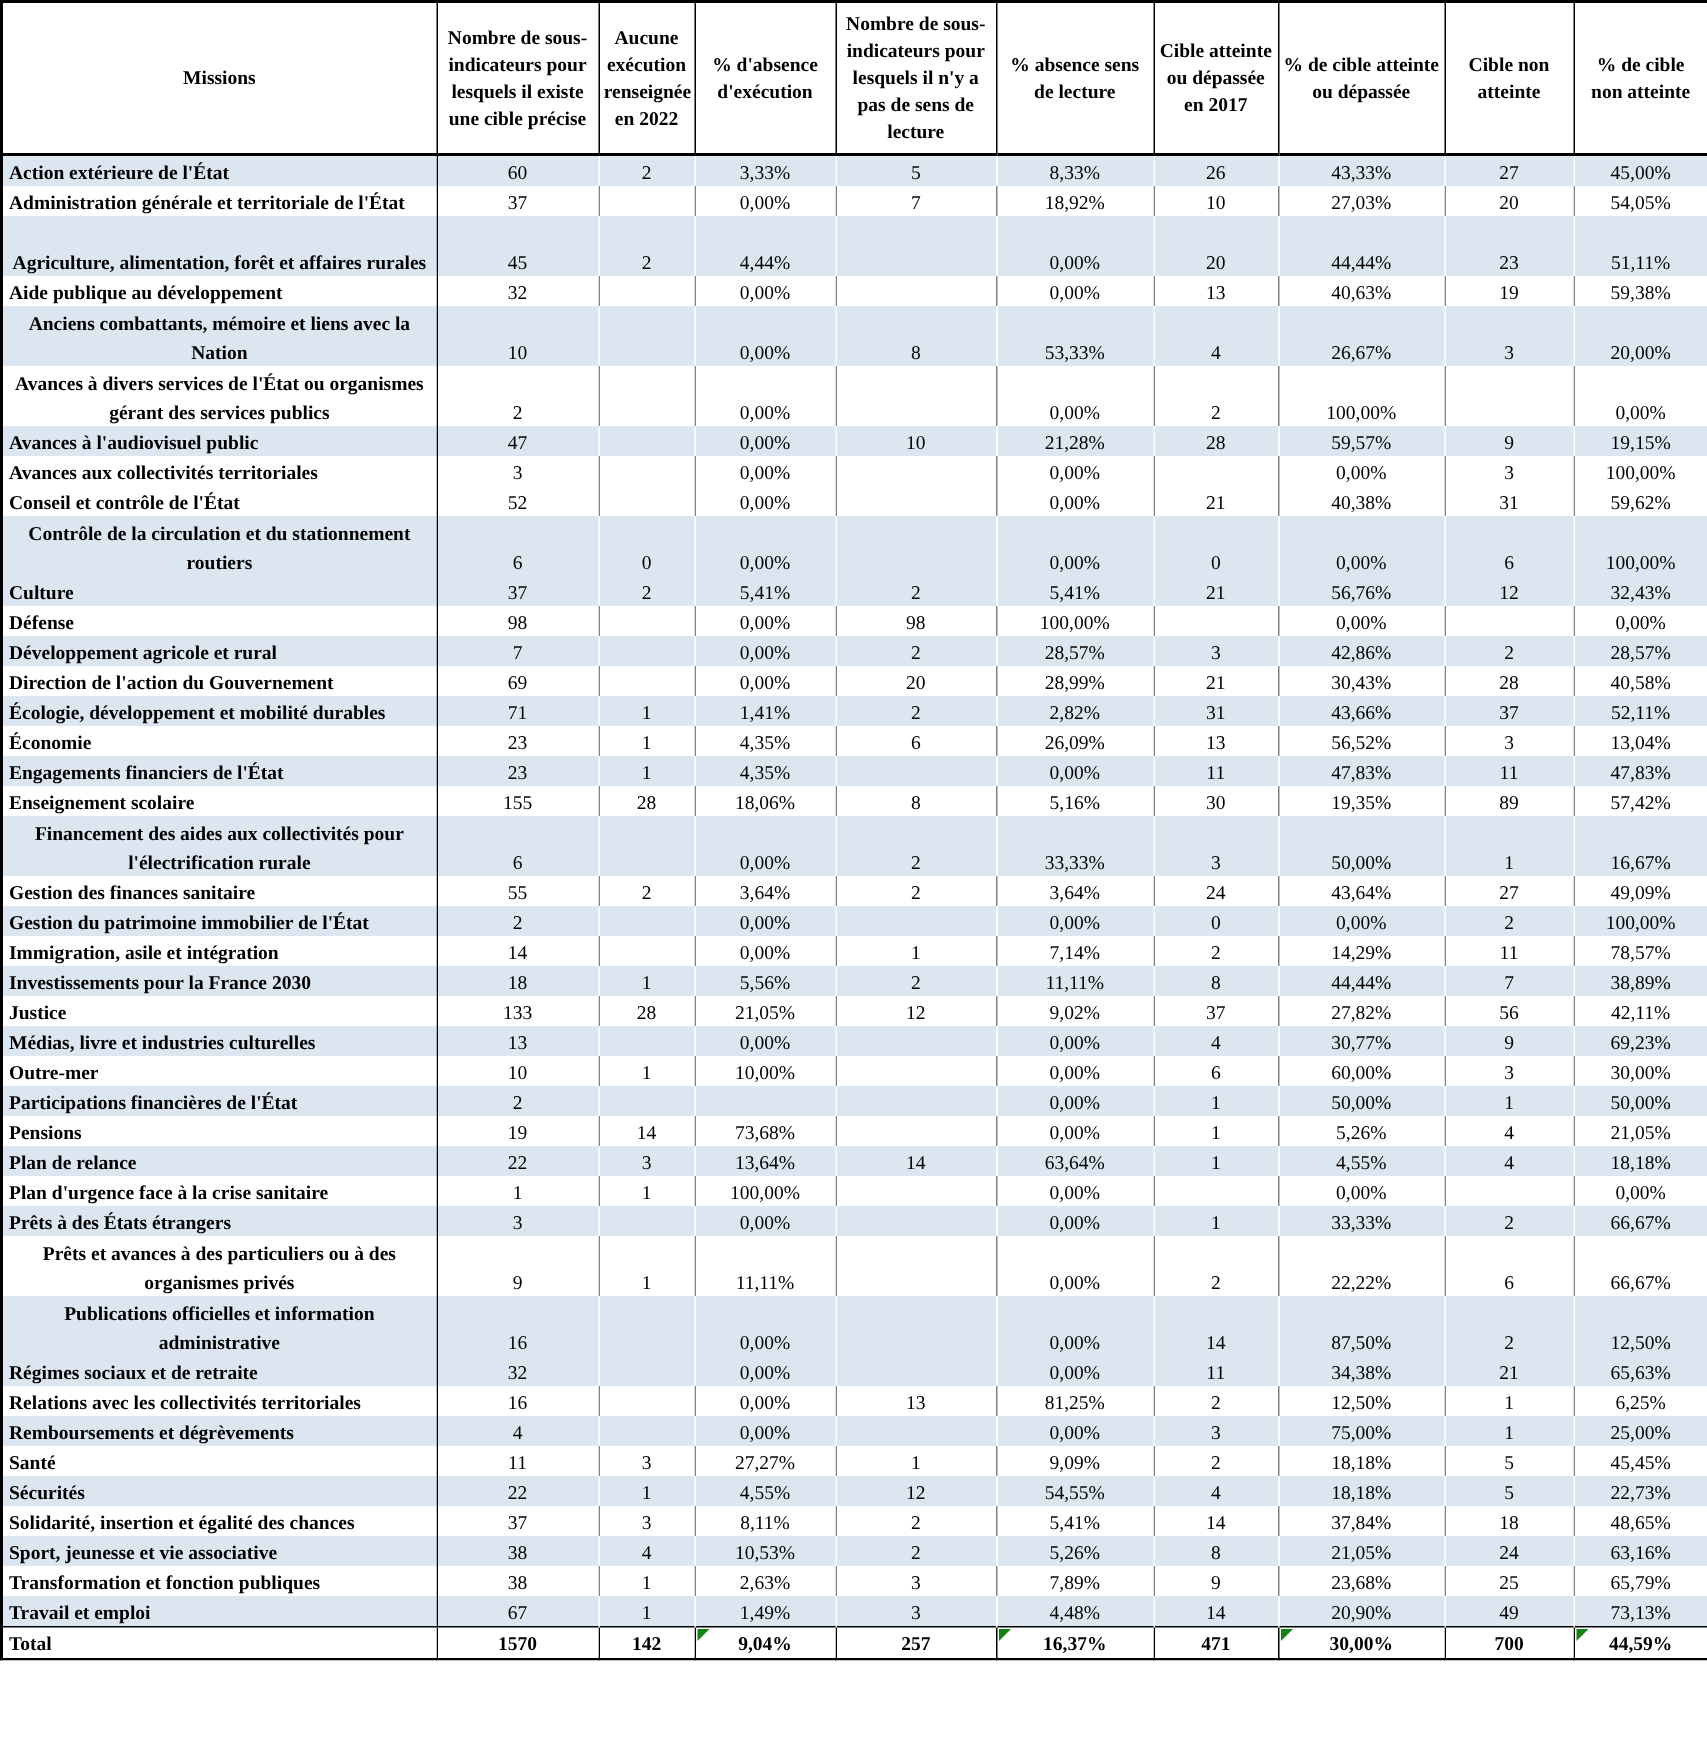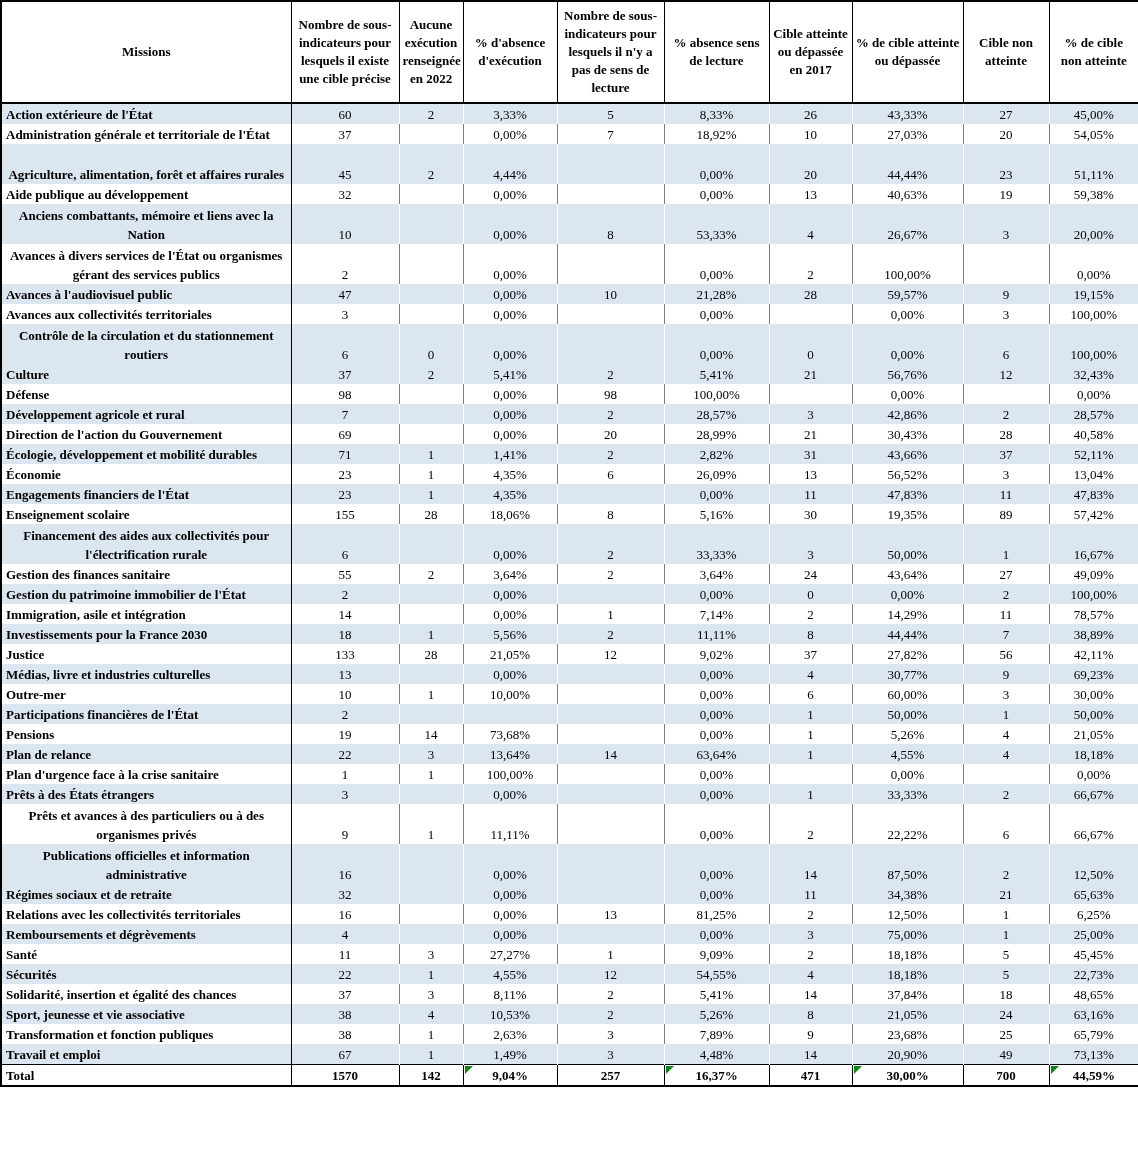--- a/index.html
+++ b/index.html
@@ -156,6 +156,18 @@
         <td class="val">3</td>
         <td class="val">100,00%</td>
       </tr>
+      <tr class="plain">
+        <td class="mission">Conseil et contrôle de l'État</td>
+        <td class="val">52</td>
+        <td class="val"></td>
+        <td class="val">0,00%</td>
+        <td class="val"></td>
+        <td class="val">0,00%</td>
+        <td class="val">21</td>
+        <td class="val">40,38%</td>
+        <td class="val">31</td>
+        <td class="val">59,62%</td>
+      </tr>
       <tr class="band tall">
         <td class="mission">Contrôle de la circulation et du stationnement routiers</td>
         <td class="val">6</td>

